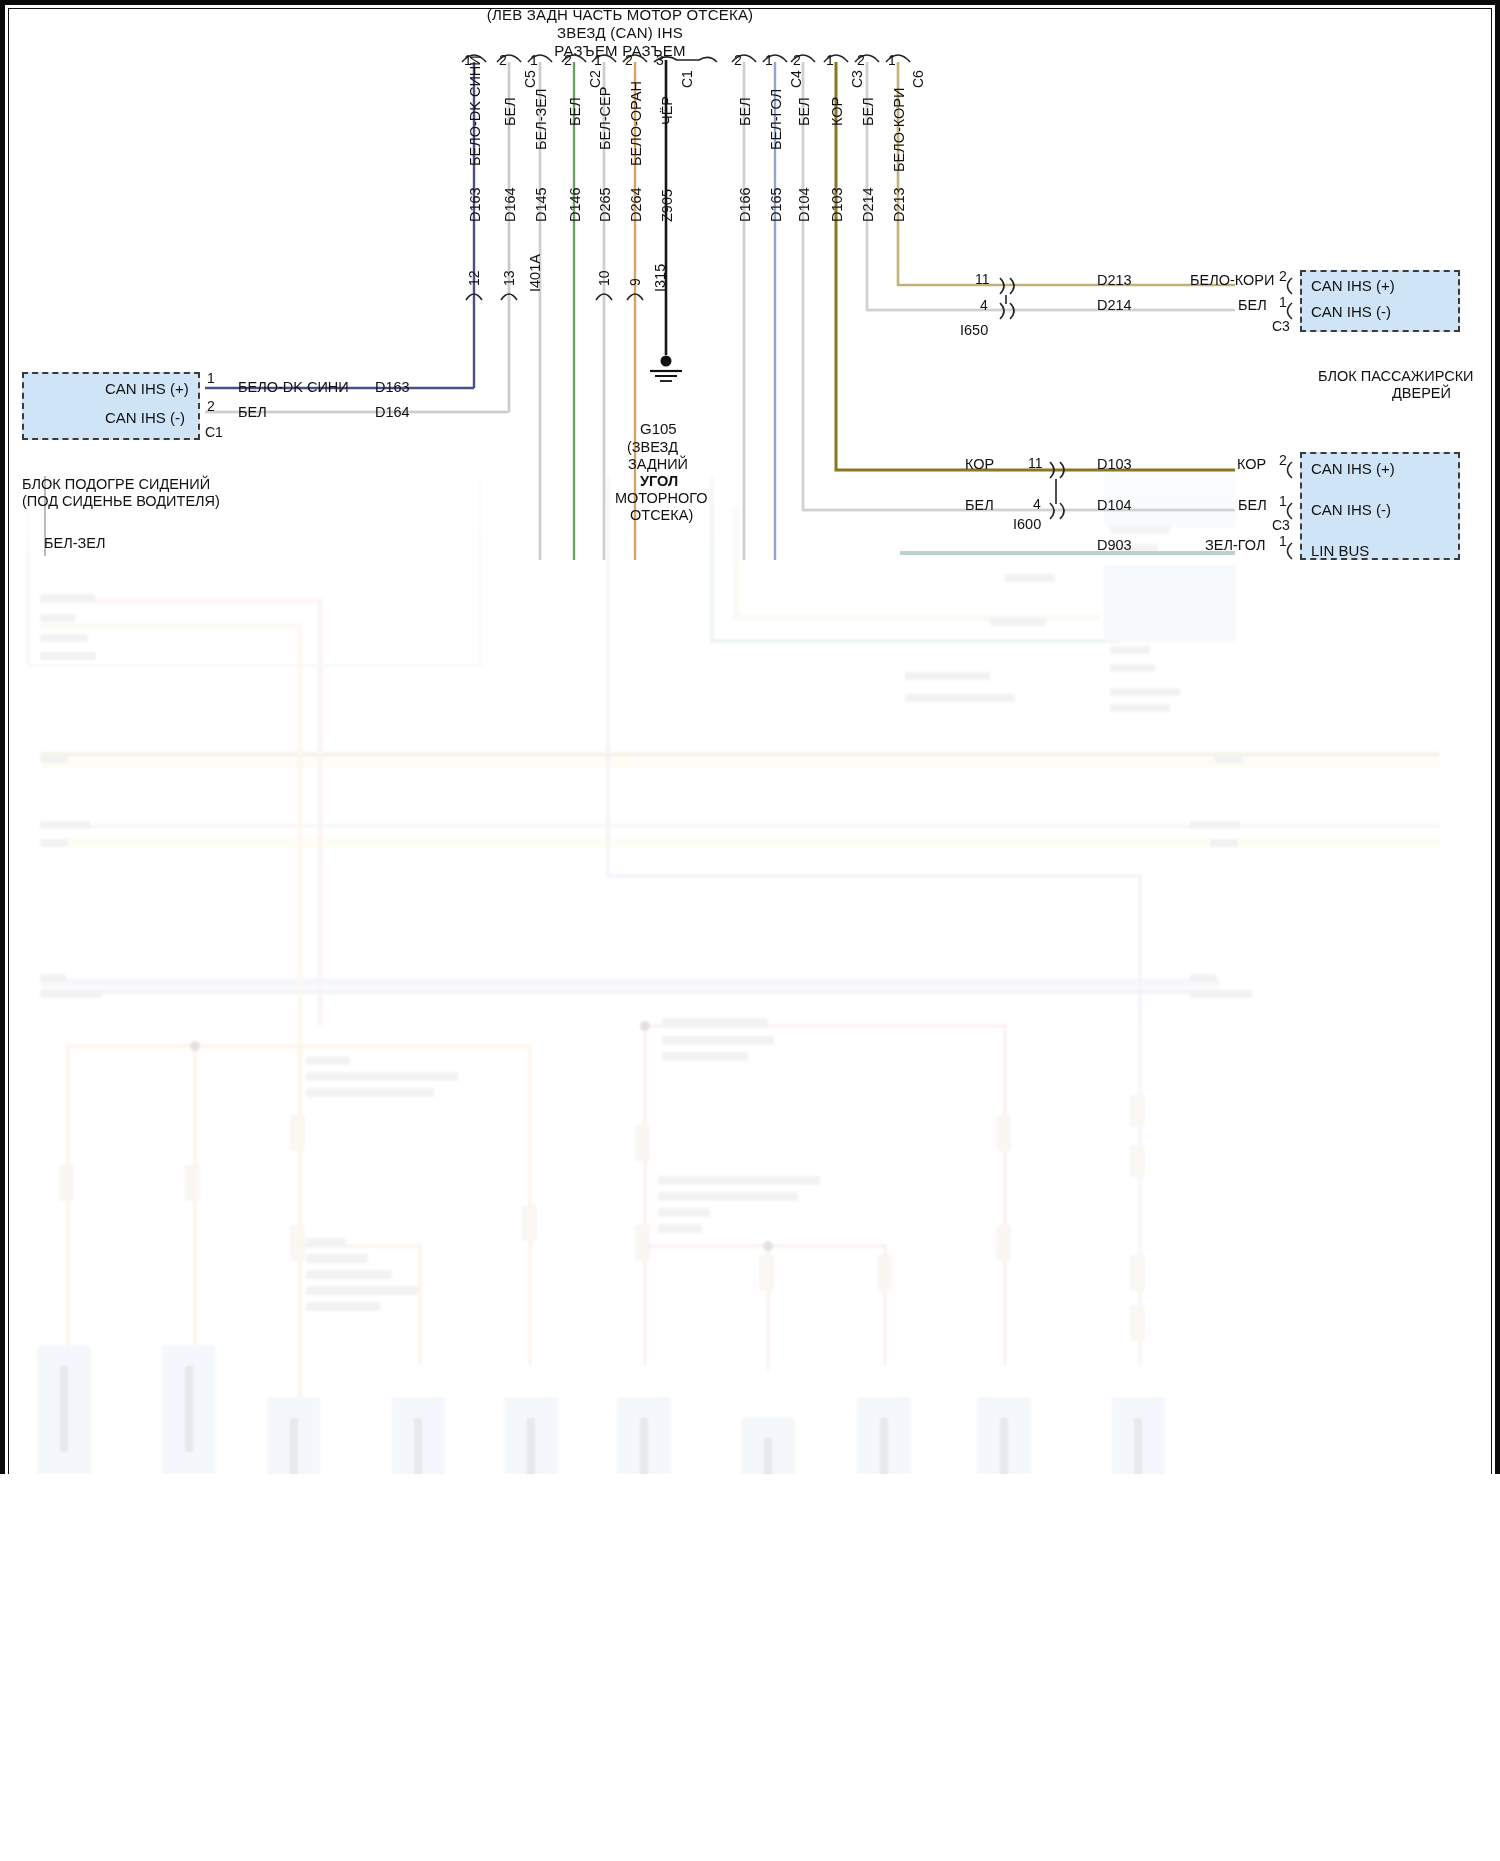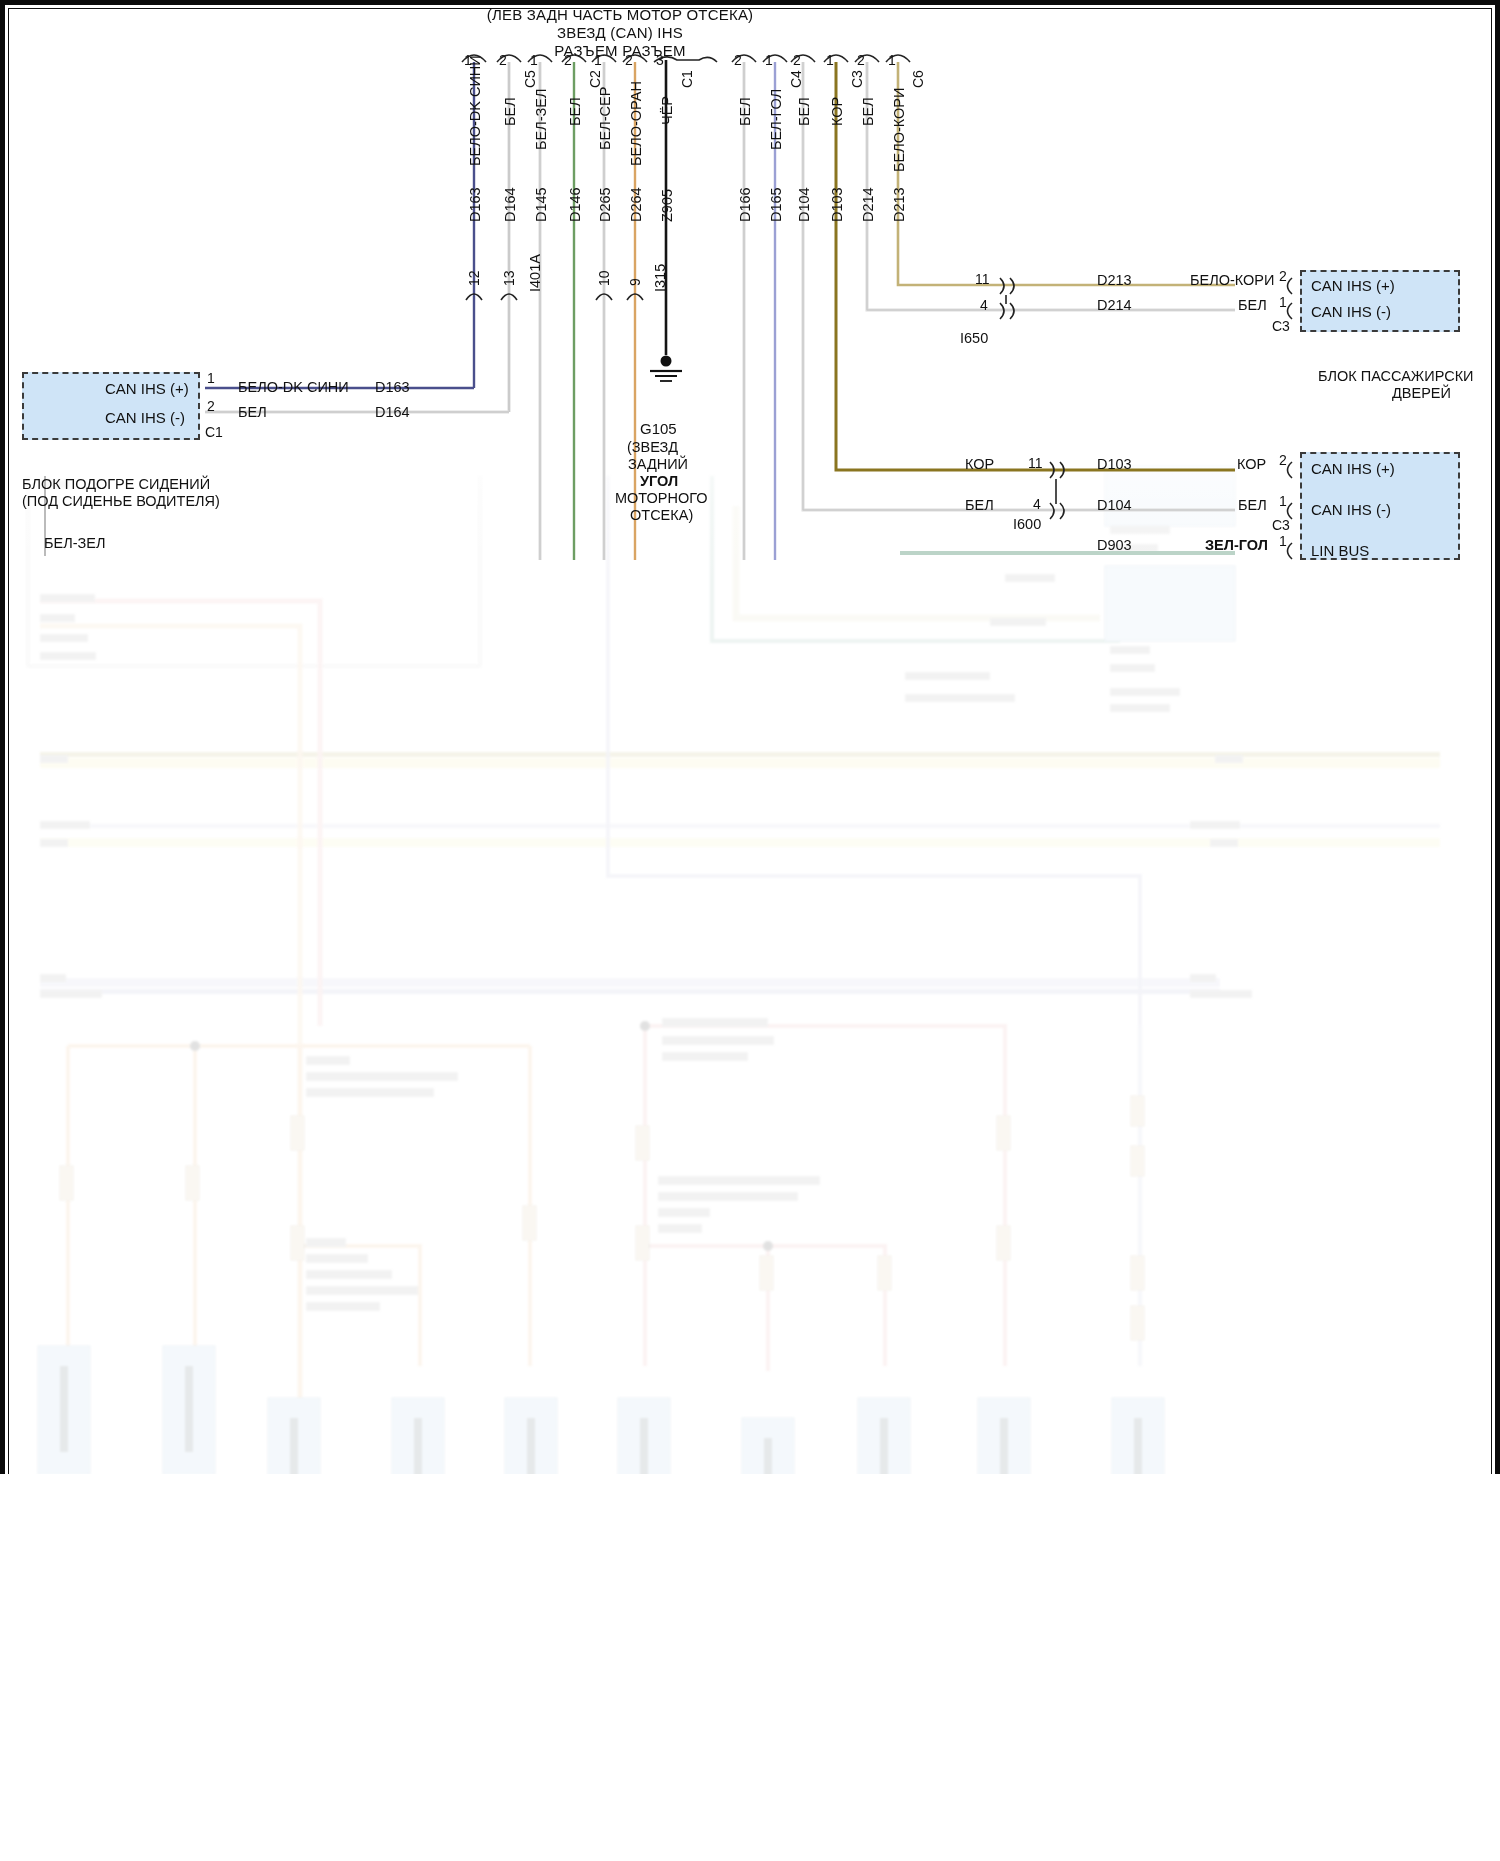--- a/index.html
+++ b/index.html
@@ -415,7 +415,7 @@
     <div class="cap" style="left:1392px;top:355px;">ДВЕРЕЙ</div>
     <div class="pin" style="left:975px;top:271px;">11</div>
     <div class="pin" style="left:980px;top:297px;">4</div>
-    <div class="wid" style="left:960px;top:330px;">I650</div>
+    <div class="wid" style="left:960px;top:322px;">I650</div>
     <div class="wid" style="left:1097px;top:272px;">D213</div>
     <div class="wid" style="left:1190px;top:272px;">БЕЛО-КОРИ</div>
     <div class="wid" style="left:1097px;top:297px;">D214</div>

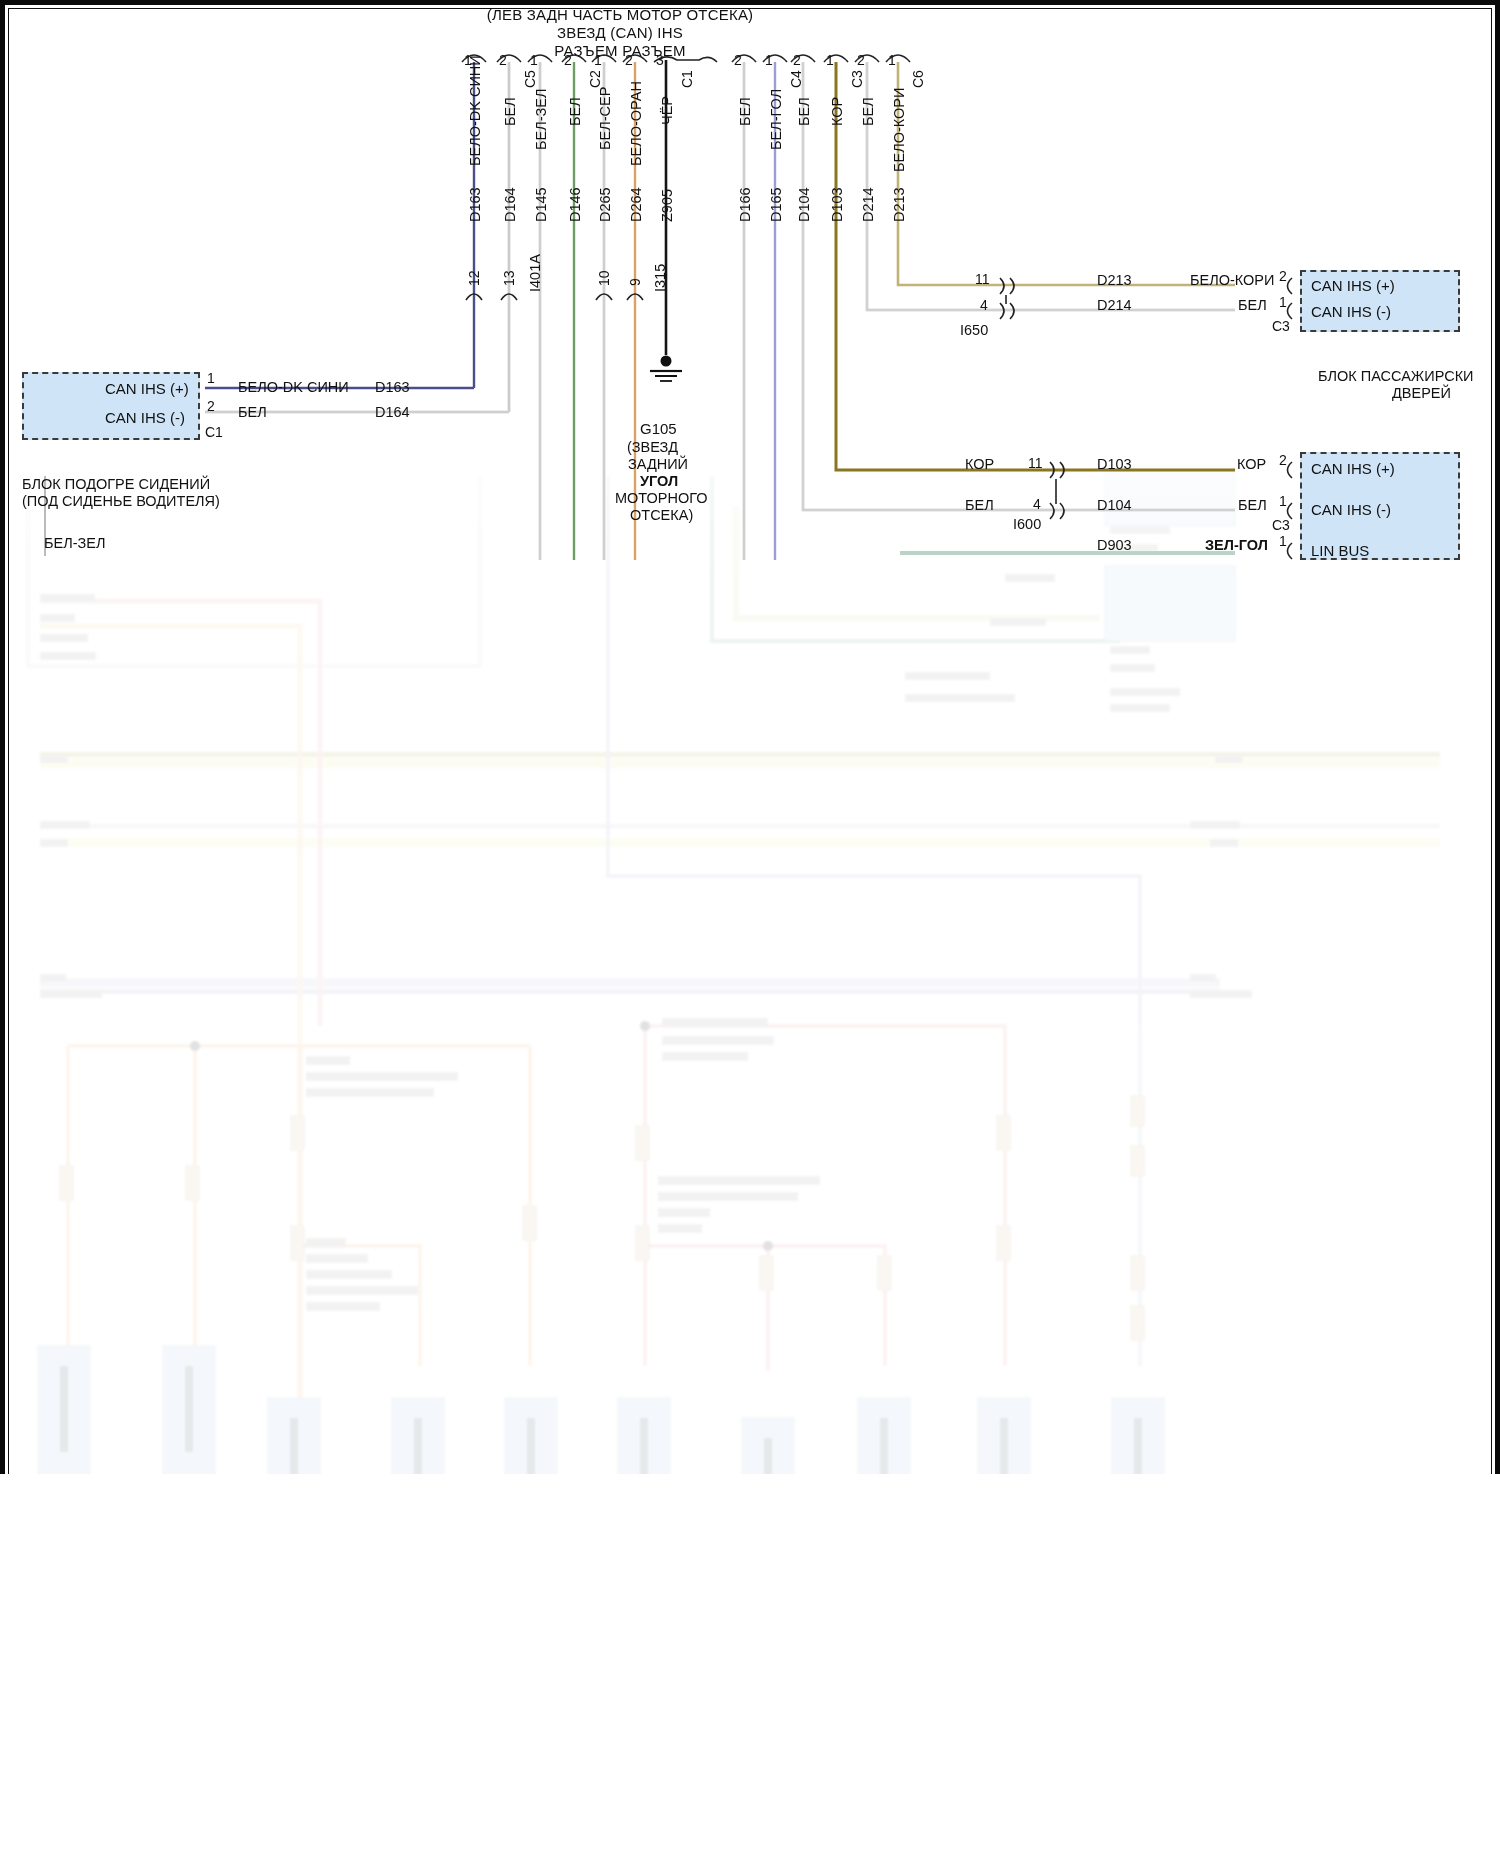--- a/index.html
+++ b/index.html
@@ -439,7 +439,7 @@
     <div class="wid" style="left:1097px;top:497px;">D104</div>
     <div class="wid" style="left:1238px;top:497px;">БЕЛ</div>
     <div class="wid" style="left:1097px;top:537px;">D903</div>
-    <div class="wid" style="left:1205px;top:537px;font-weight:bold;">ЗЕЛ-ГОЛ</div>
+    <div class="wid" style="left:1205px;top:537px;">ЗЕЛ-ГОЛ</div>
 
     <div class="wid" style="left:44px;top:535px;">БЕЛ-ЗЕЛ</div>
   </div>

